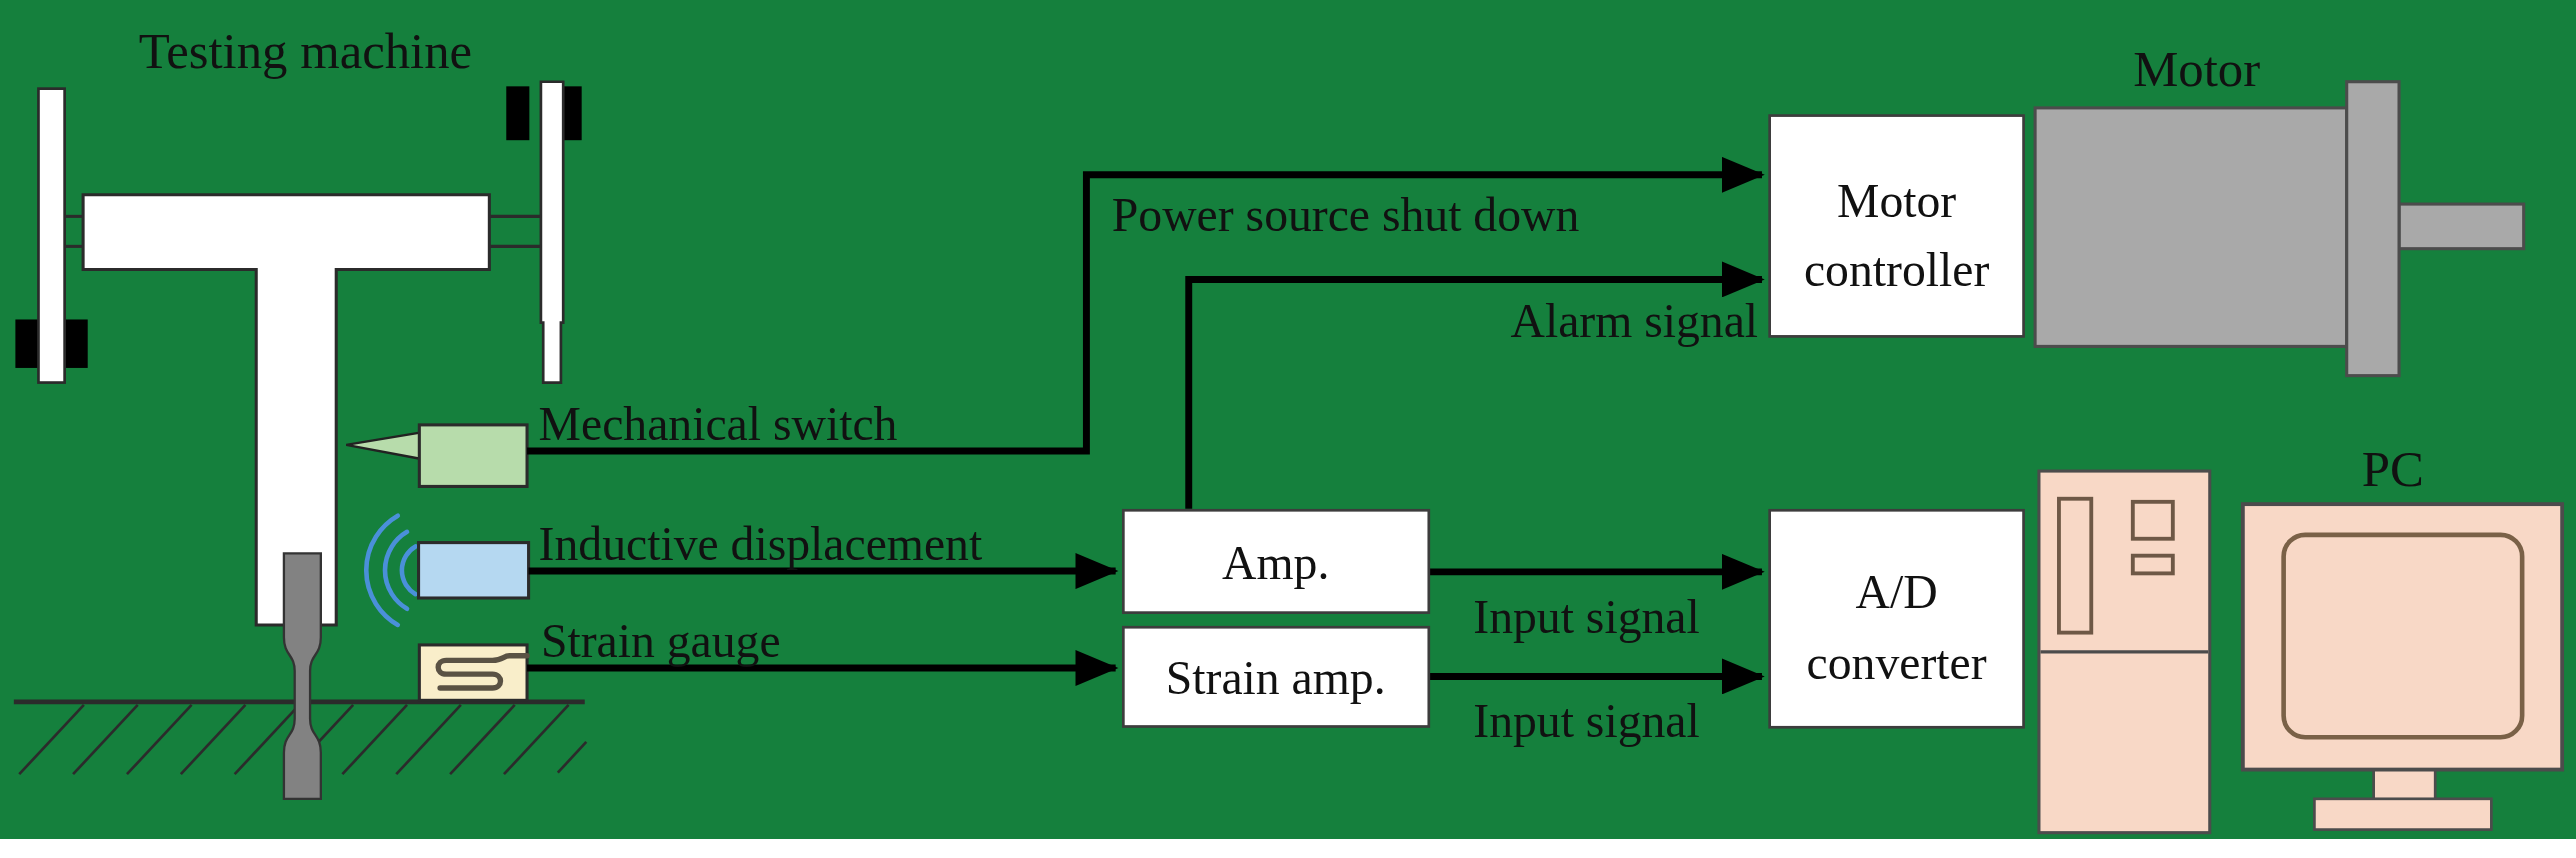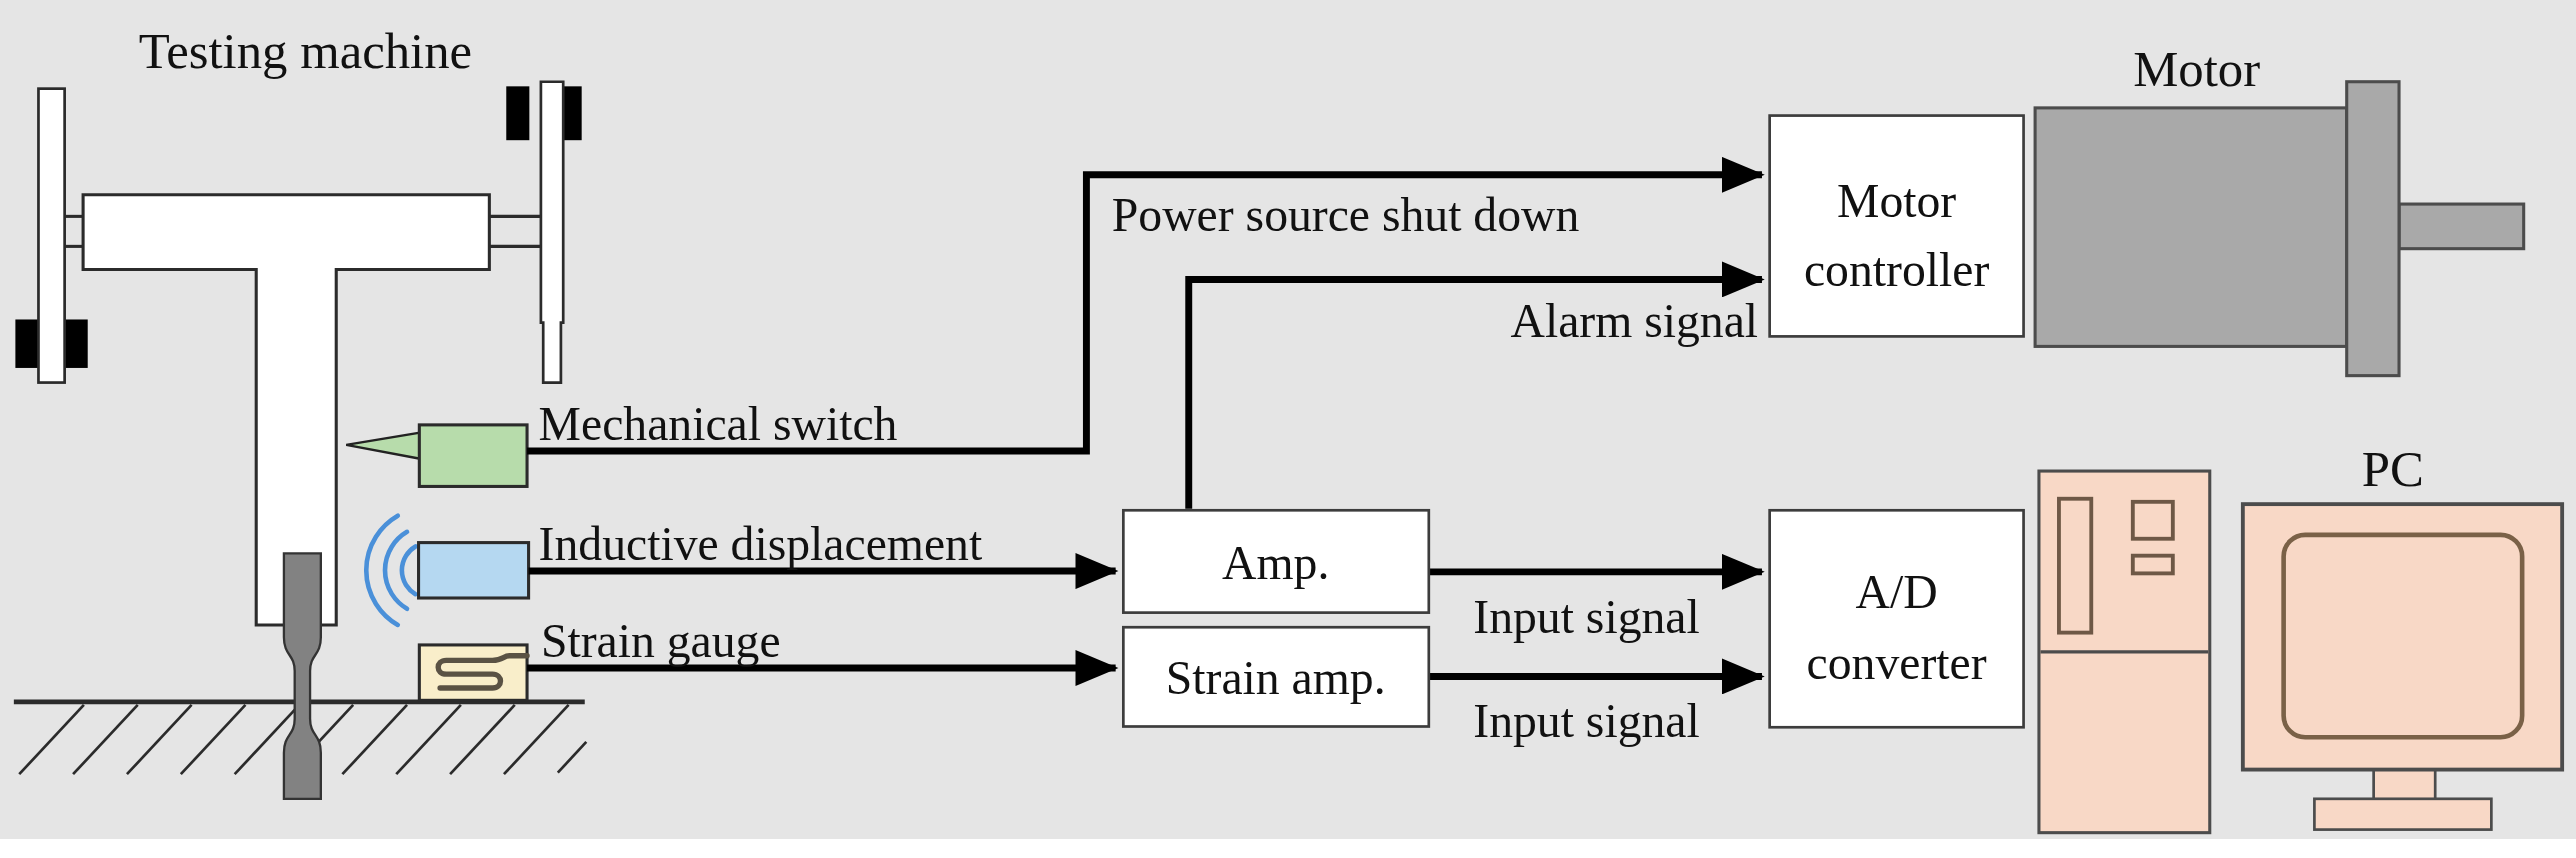--- a/index.html
+++ b/index.html
@@ -3,7 +3,7 @@
 <meta charset="utf-8">
 <style>
   html,body{margin:0;padding:0;background:#ffffff;}
-  .stage{width:2576px;height:839px;position:relative;background:#e5e5e5;overflow:hidden;text-align:center;}
+  .stage{width:2576px;height:839px;position:relative;background:#15803d;overflow:hidden;text-align:center;}
   .lbl{font-family:"Liberation Serif","DejaVu Serif",serif;fill:#111111;}
   .t66{font-size:66px;}
   .t62{font-size:62px;}

